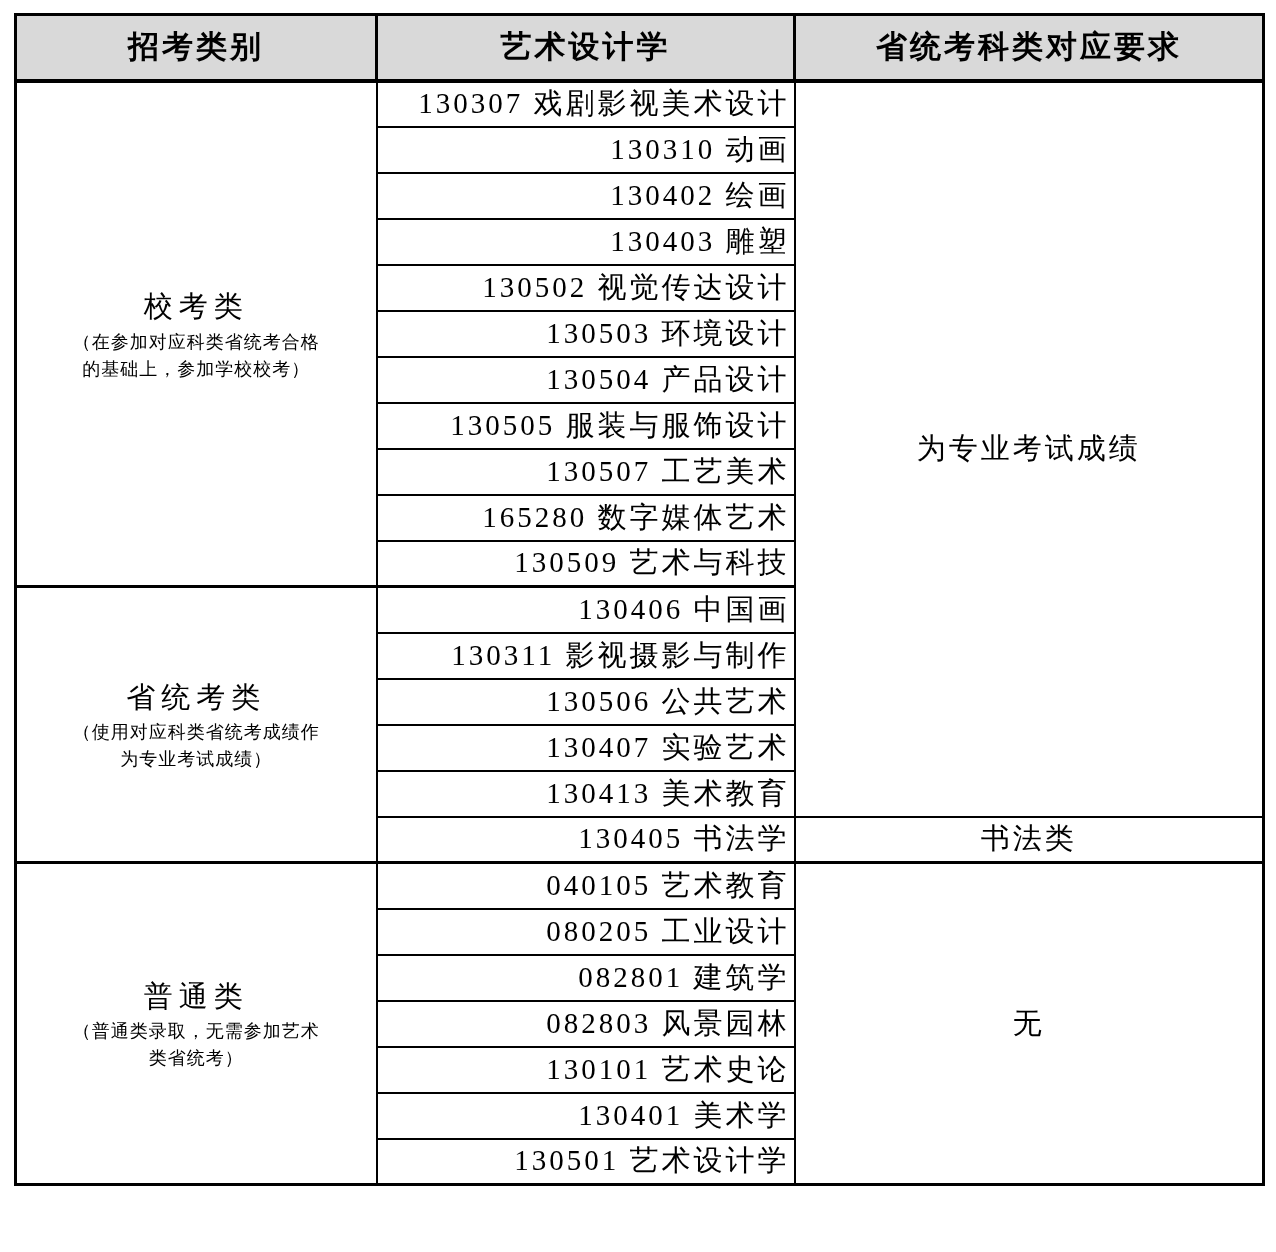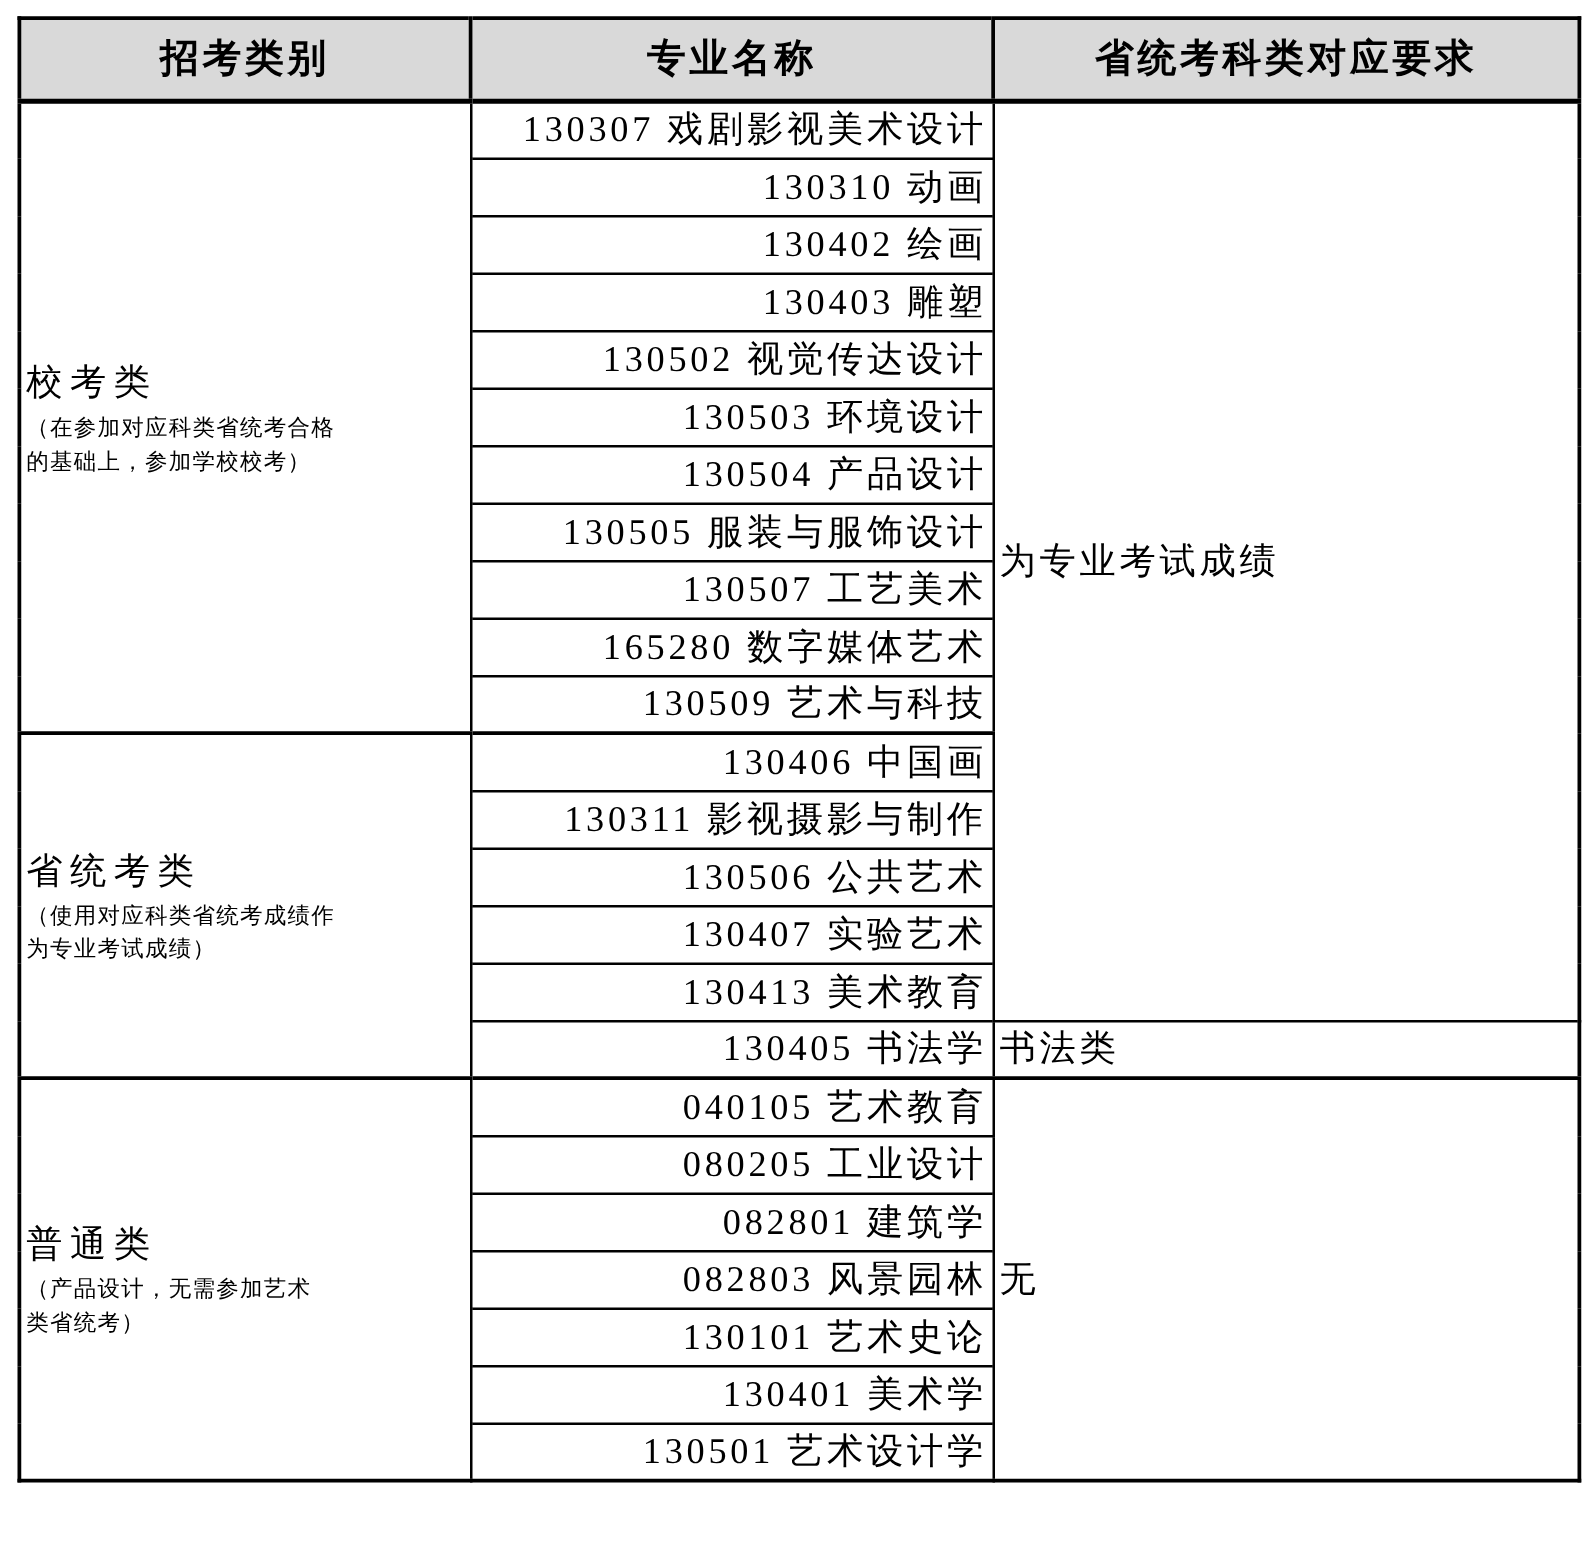--- a/index.html
+++ b/index.html
@@ -85,7 +85,7 @@
     <thead>
       <tr>
         <th>招考类别</th>
-        <th>专业名称</th>
+        <th>艺术设计学</th>
         <th>省统考科类对应要求</th>
       </tr>
     </thead>

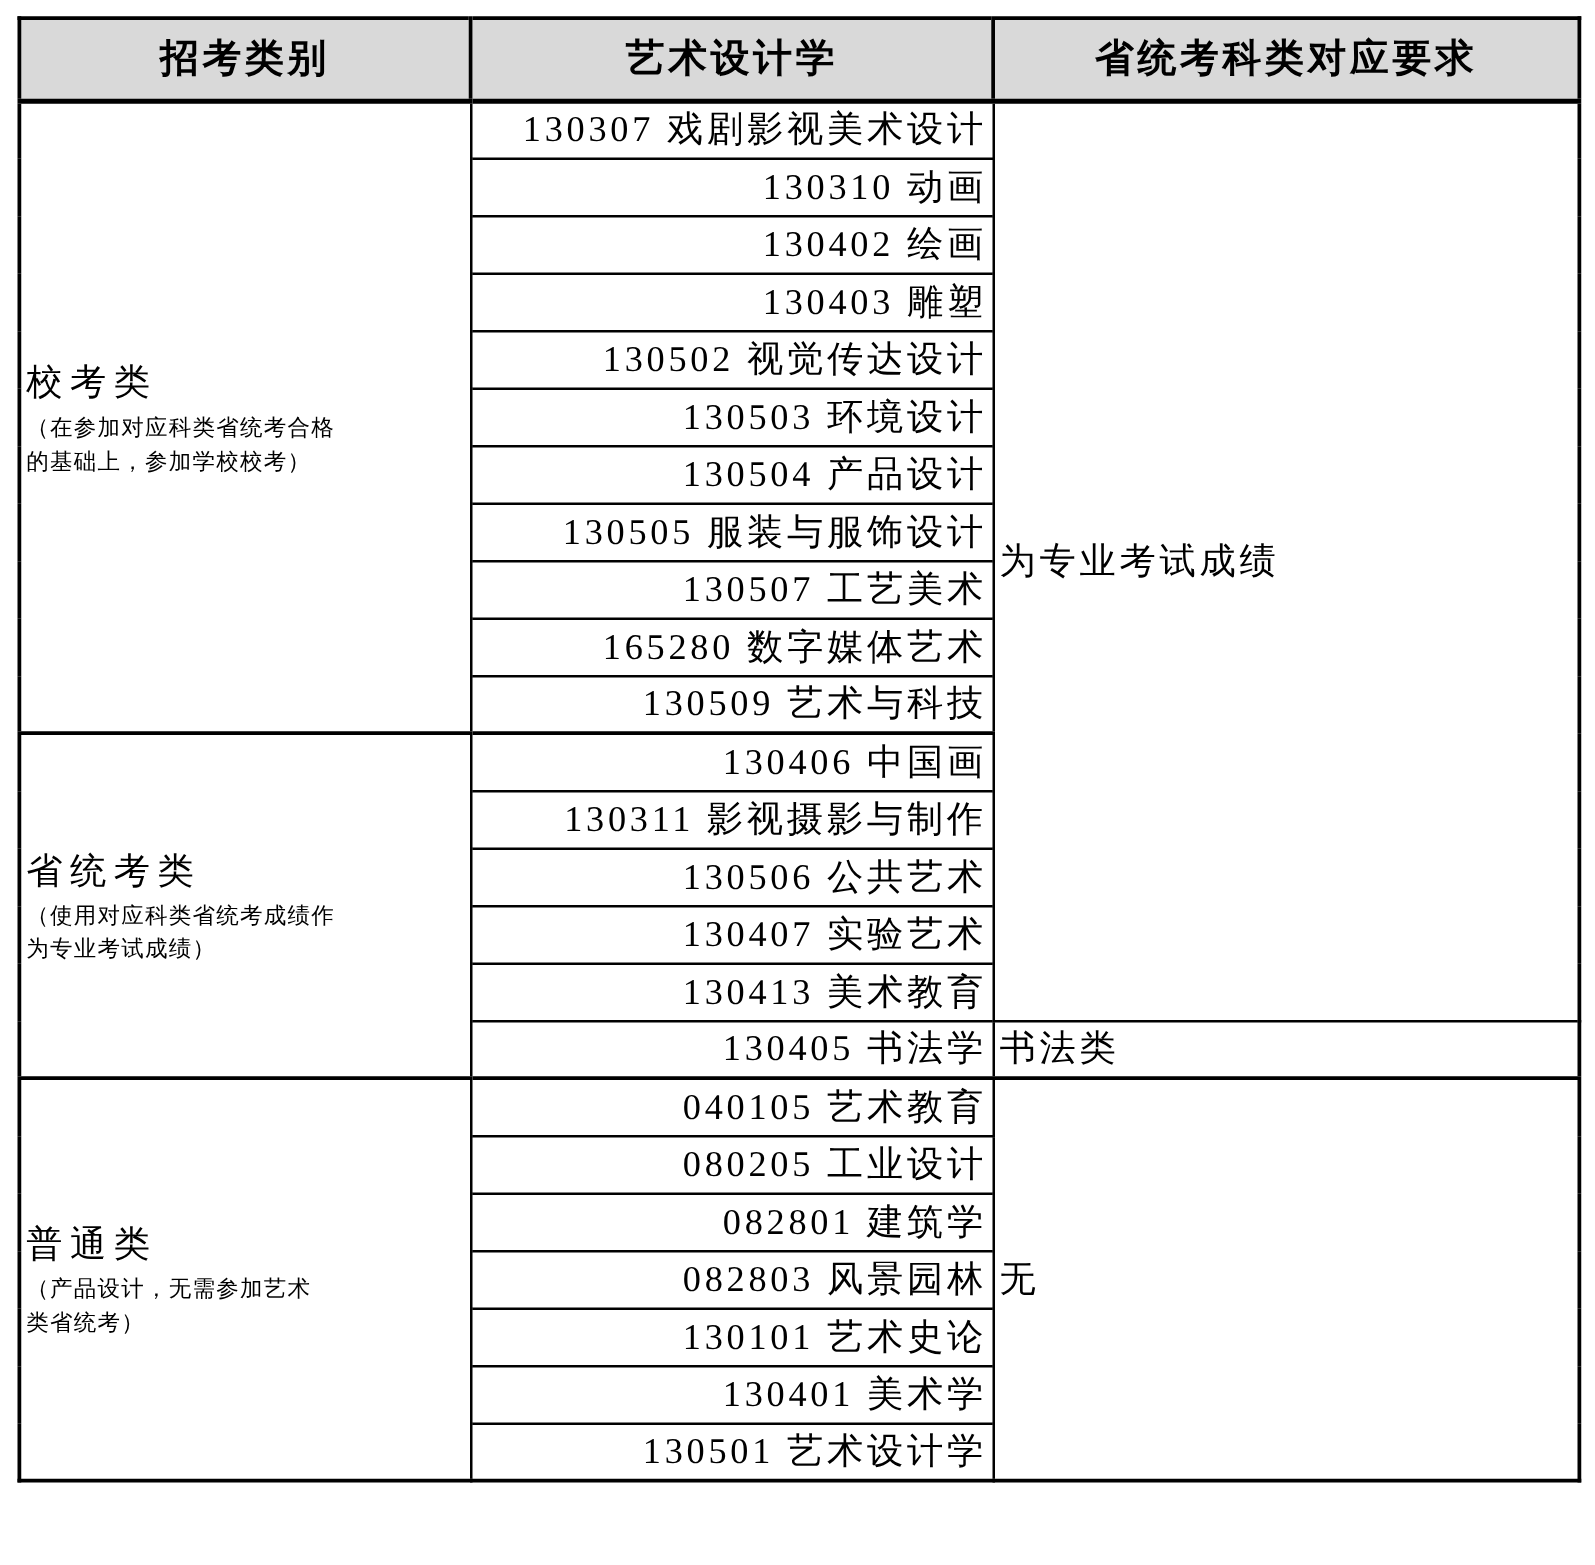--- a/index.html
+++ b/index.html
@@ -55,7 +55,7 @@
     white-space: nowrap;
   }
   td.cat-cell, td.req-cell {
-    text-align: left;
+    text-align: center;
     padding: 0 4px;
   }
   tr.group-start td { border-top: 3px solid #000; margin-top: 40px; }

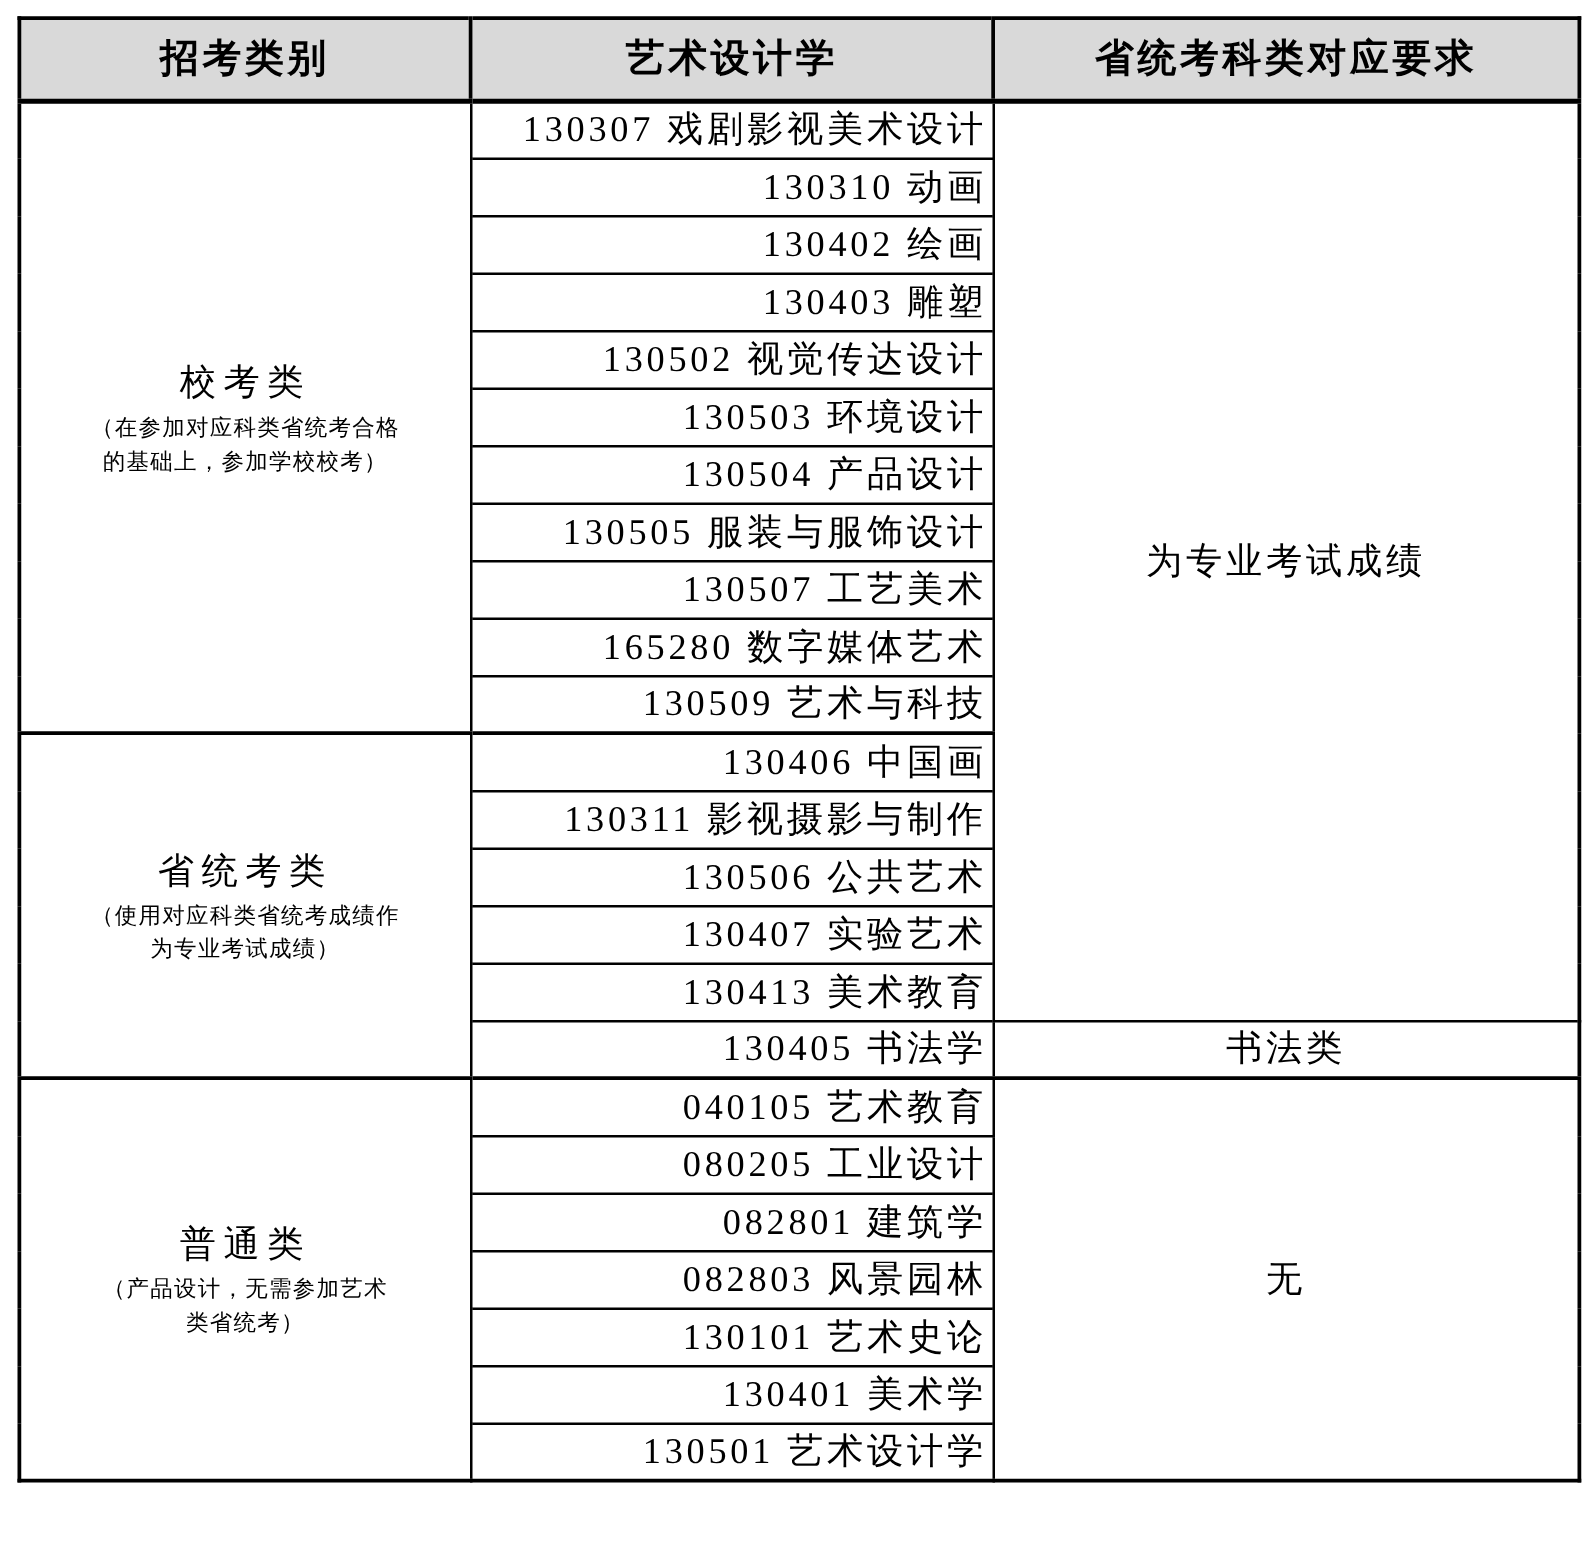--- a/index.html
+++ b/index.html
@@ -156,7 +156,7 @@
         <tr class="group-start">
           <td class="cat-cell" rowspan="7">
             <span class="cat-title">普通类</span>
-            <span class="cat-note">（产品设计，无需参加艺术
+            <span class="cat-note">（普通类录取，无需参加艺术
 类省统考）</span>
           </td>
           <td class="major-cell">040105 艺术教育</td>

